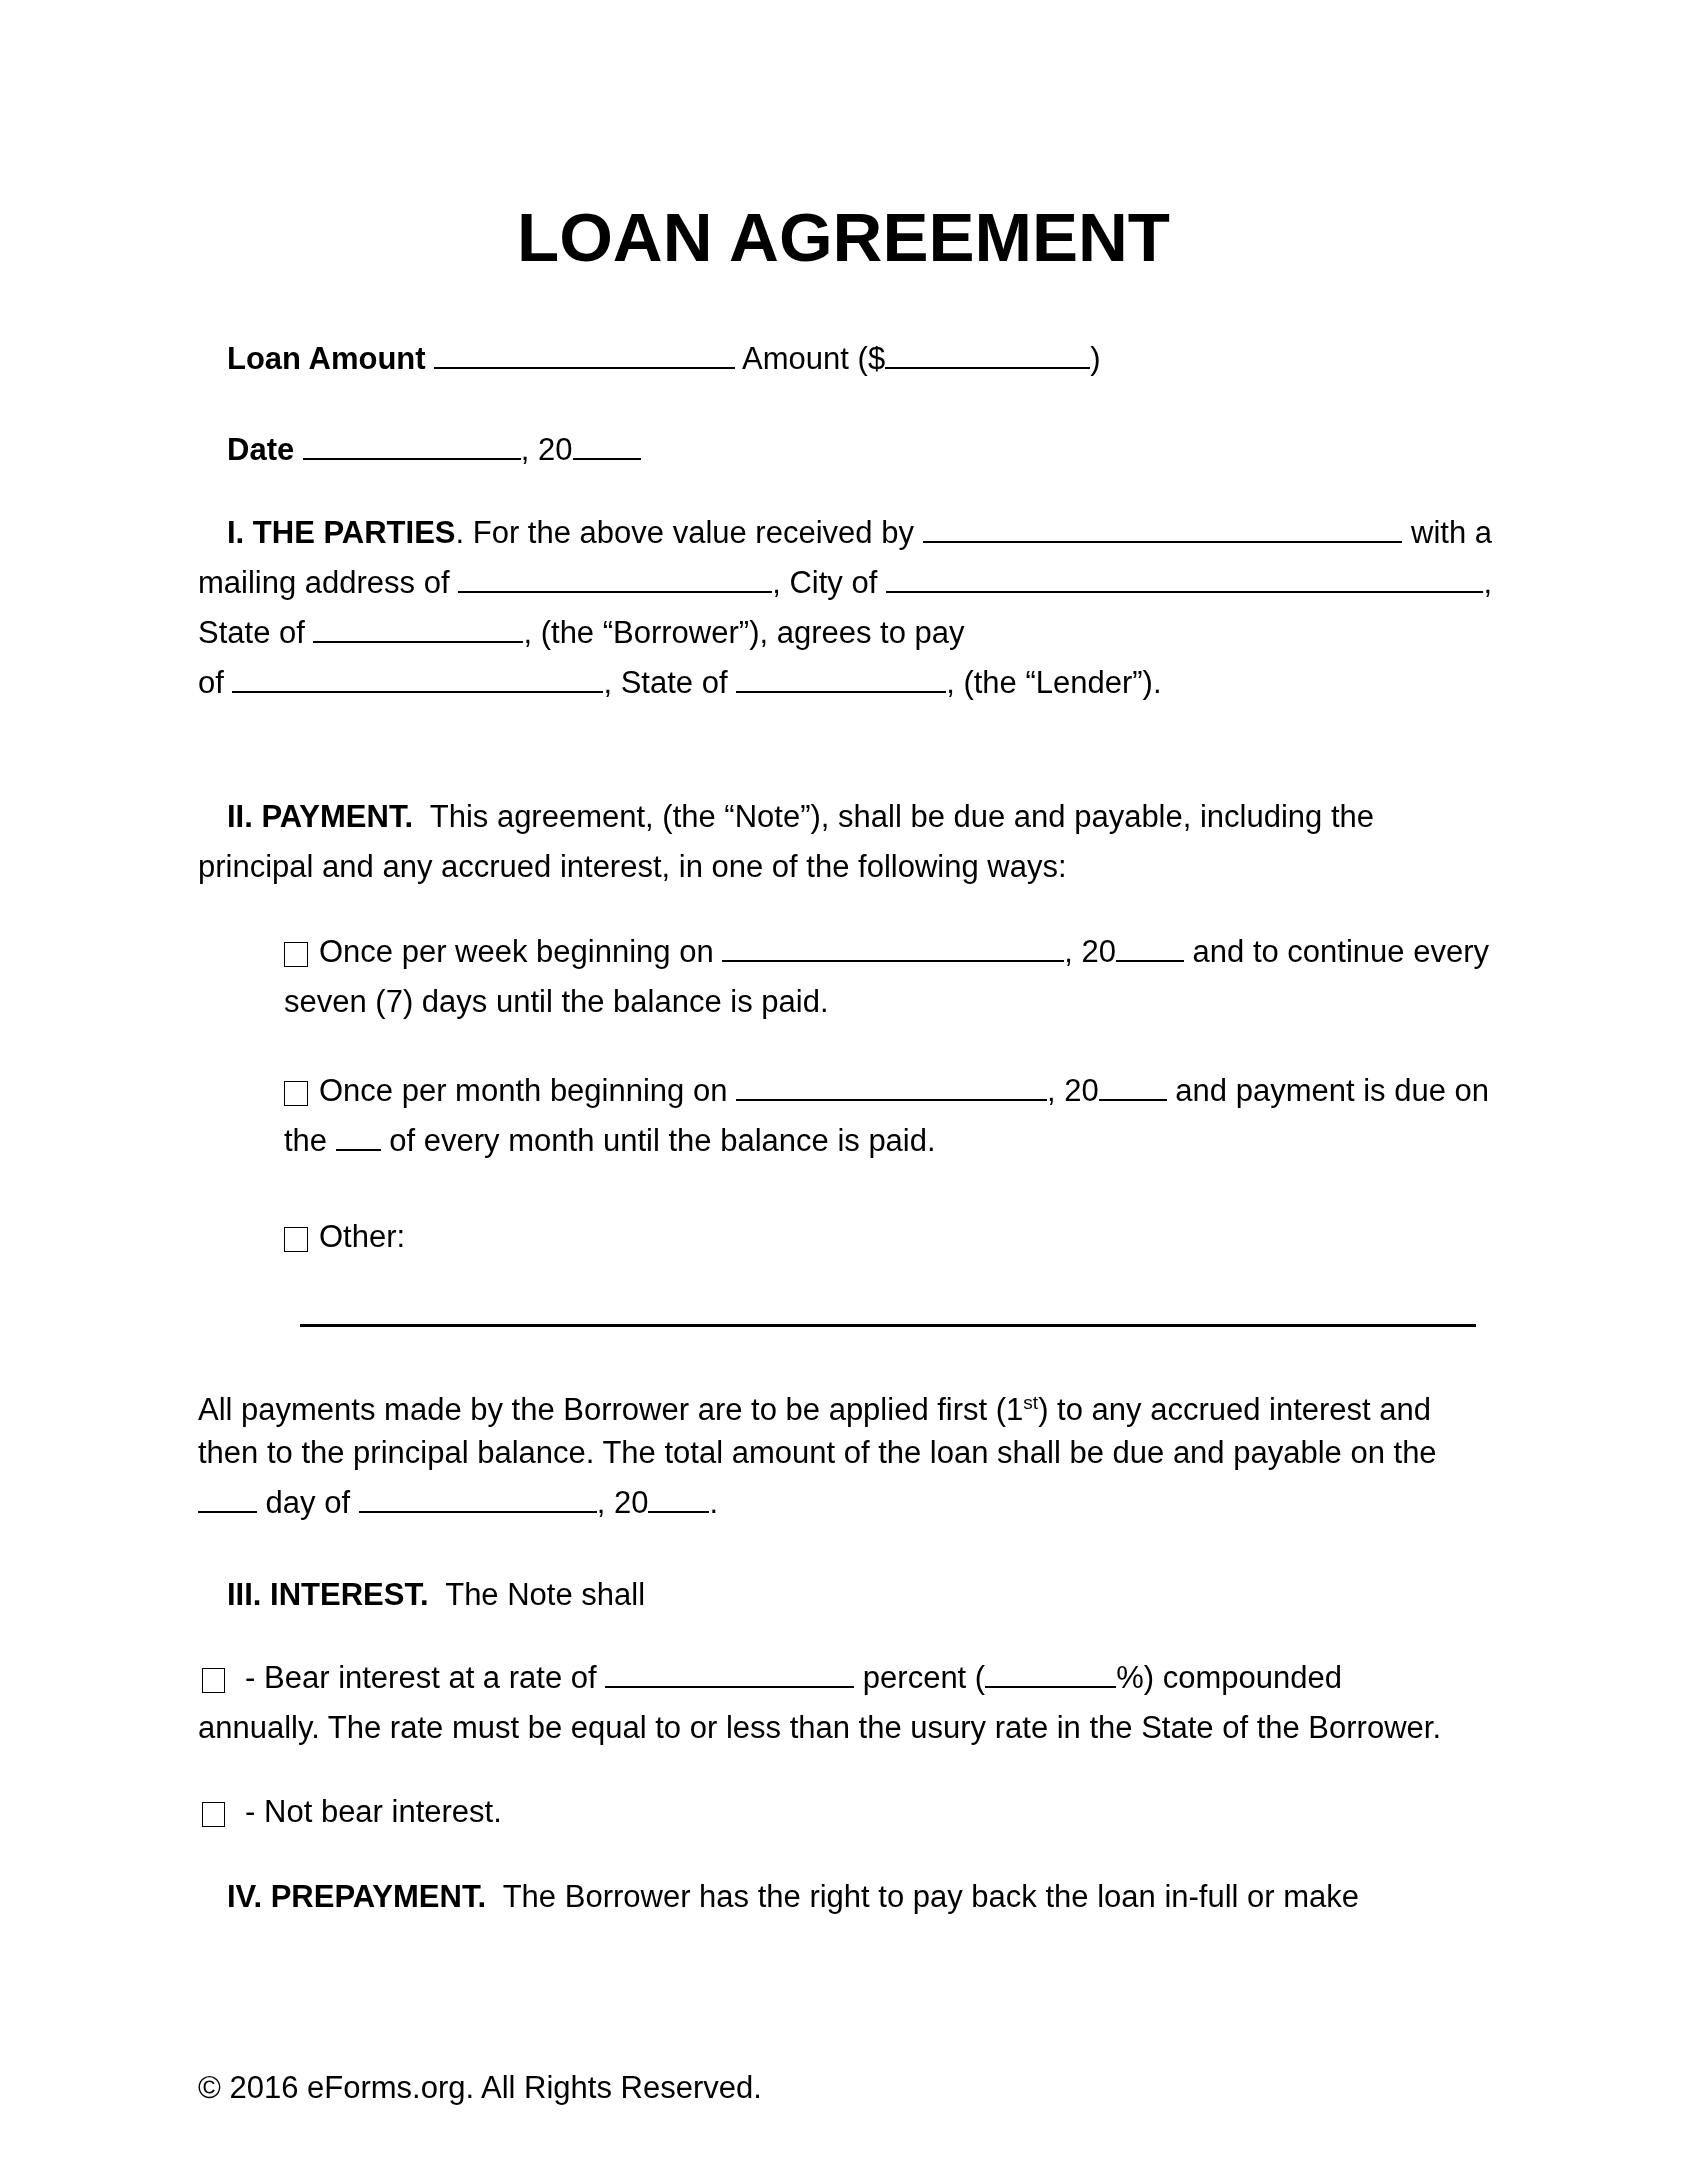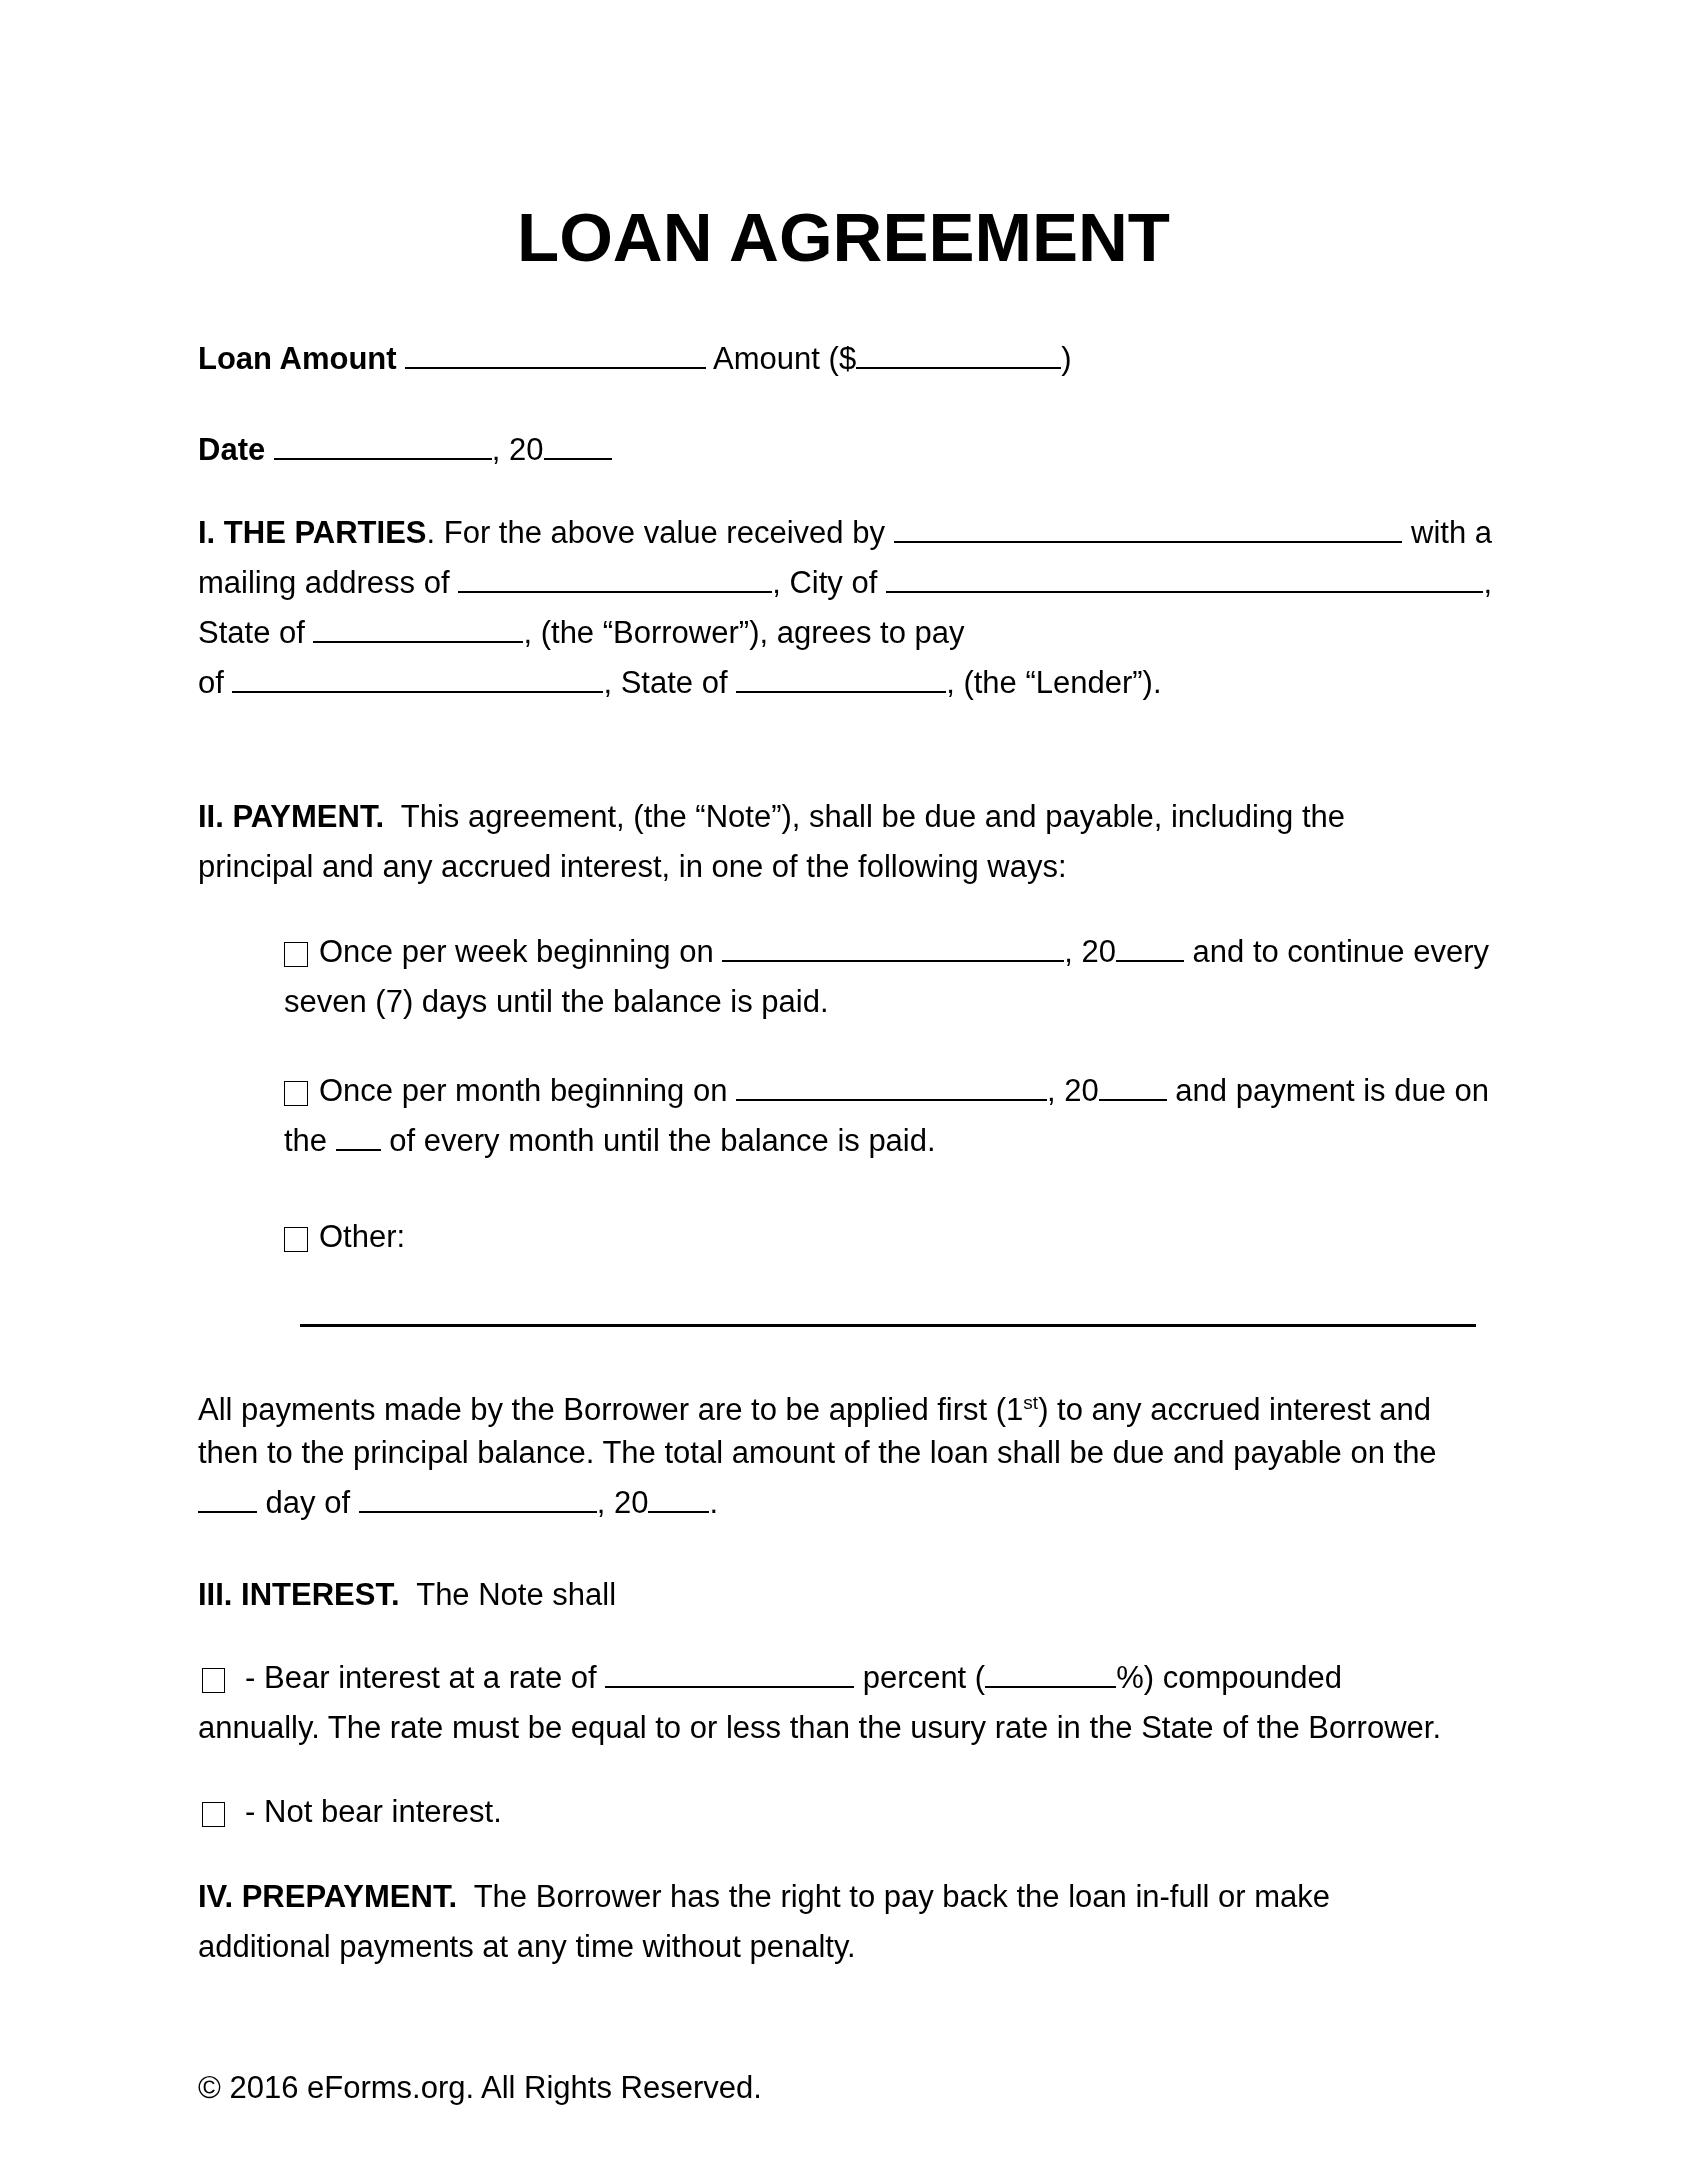--- a/index.html
+++ b/index.html
@@ -14,7 +14,7 @@
   .line { display:flex; align-items:baseline; height:50px; line-height:50px; }
   .pline { height:50px; line-height:50px; white-space:pre; }
   .t { white-space:pre; flex:0 0 auto; }
-  .bold { font-weight:bold; }
+  .bold { font-weight:bold;margin-left:29px; }
   .bl { height:23px; border-bottom:2.6px solid #000; margin-bottom:-5.2px; flex:0 0 auto; }
   .grow { flex:1 1 210px; }
   .cb {

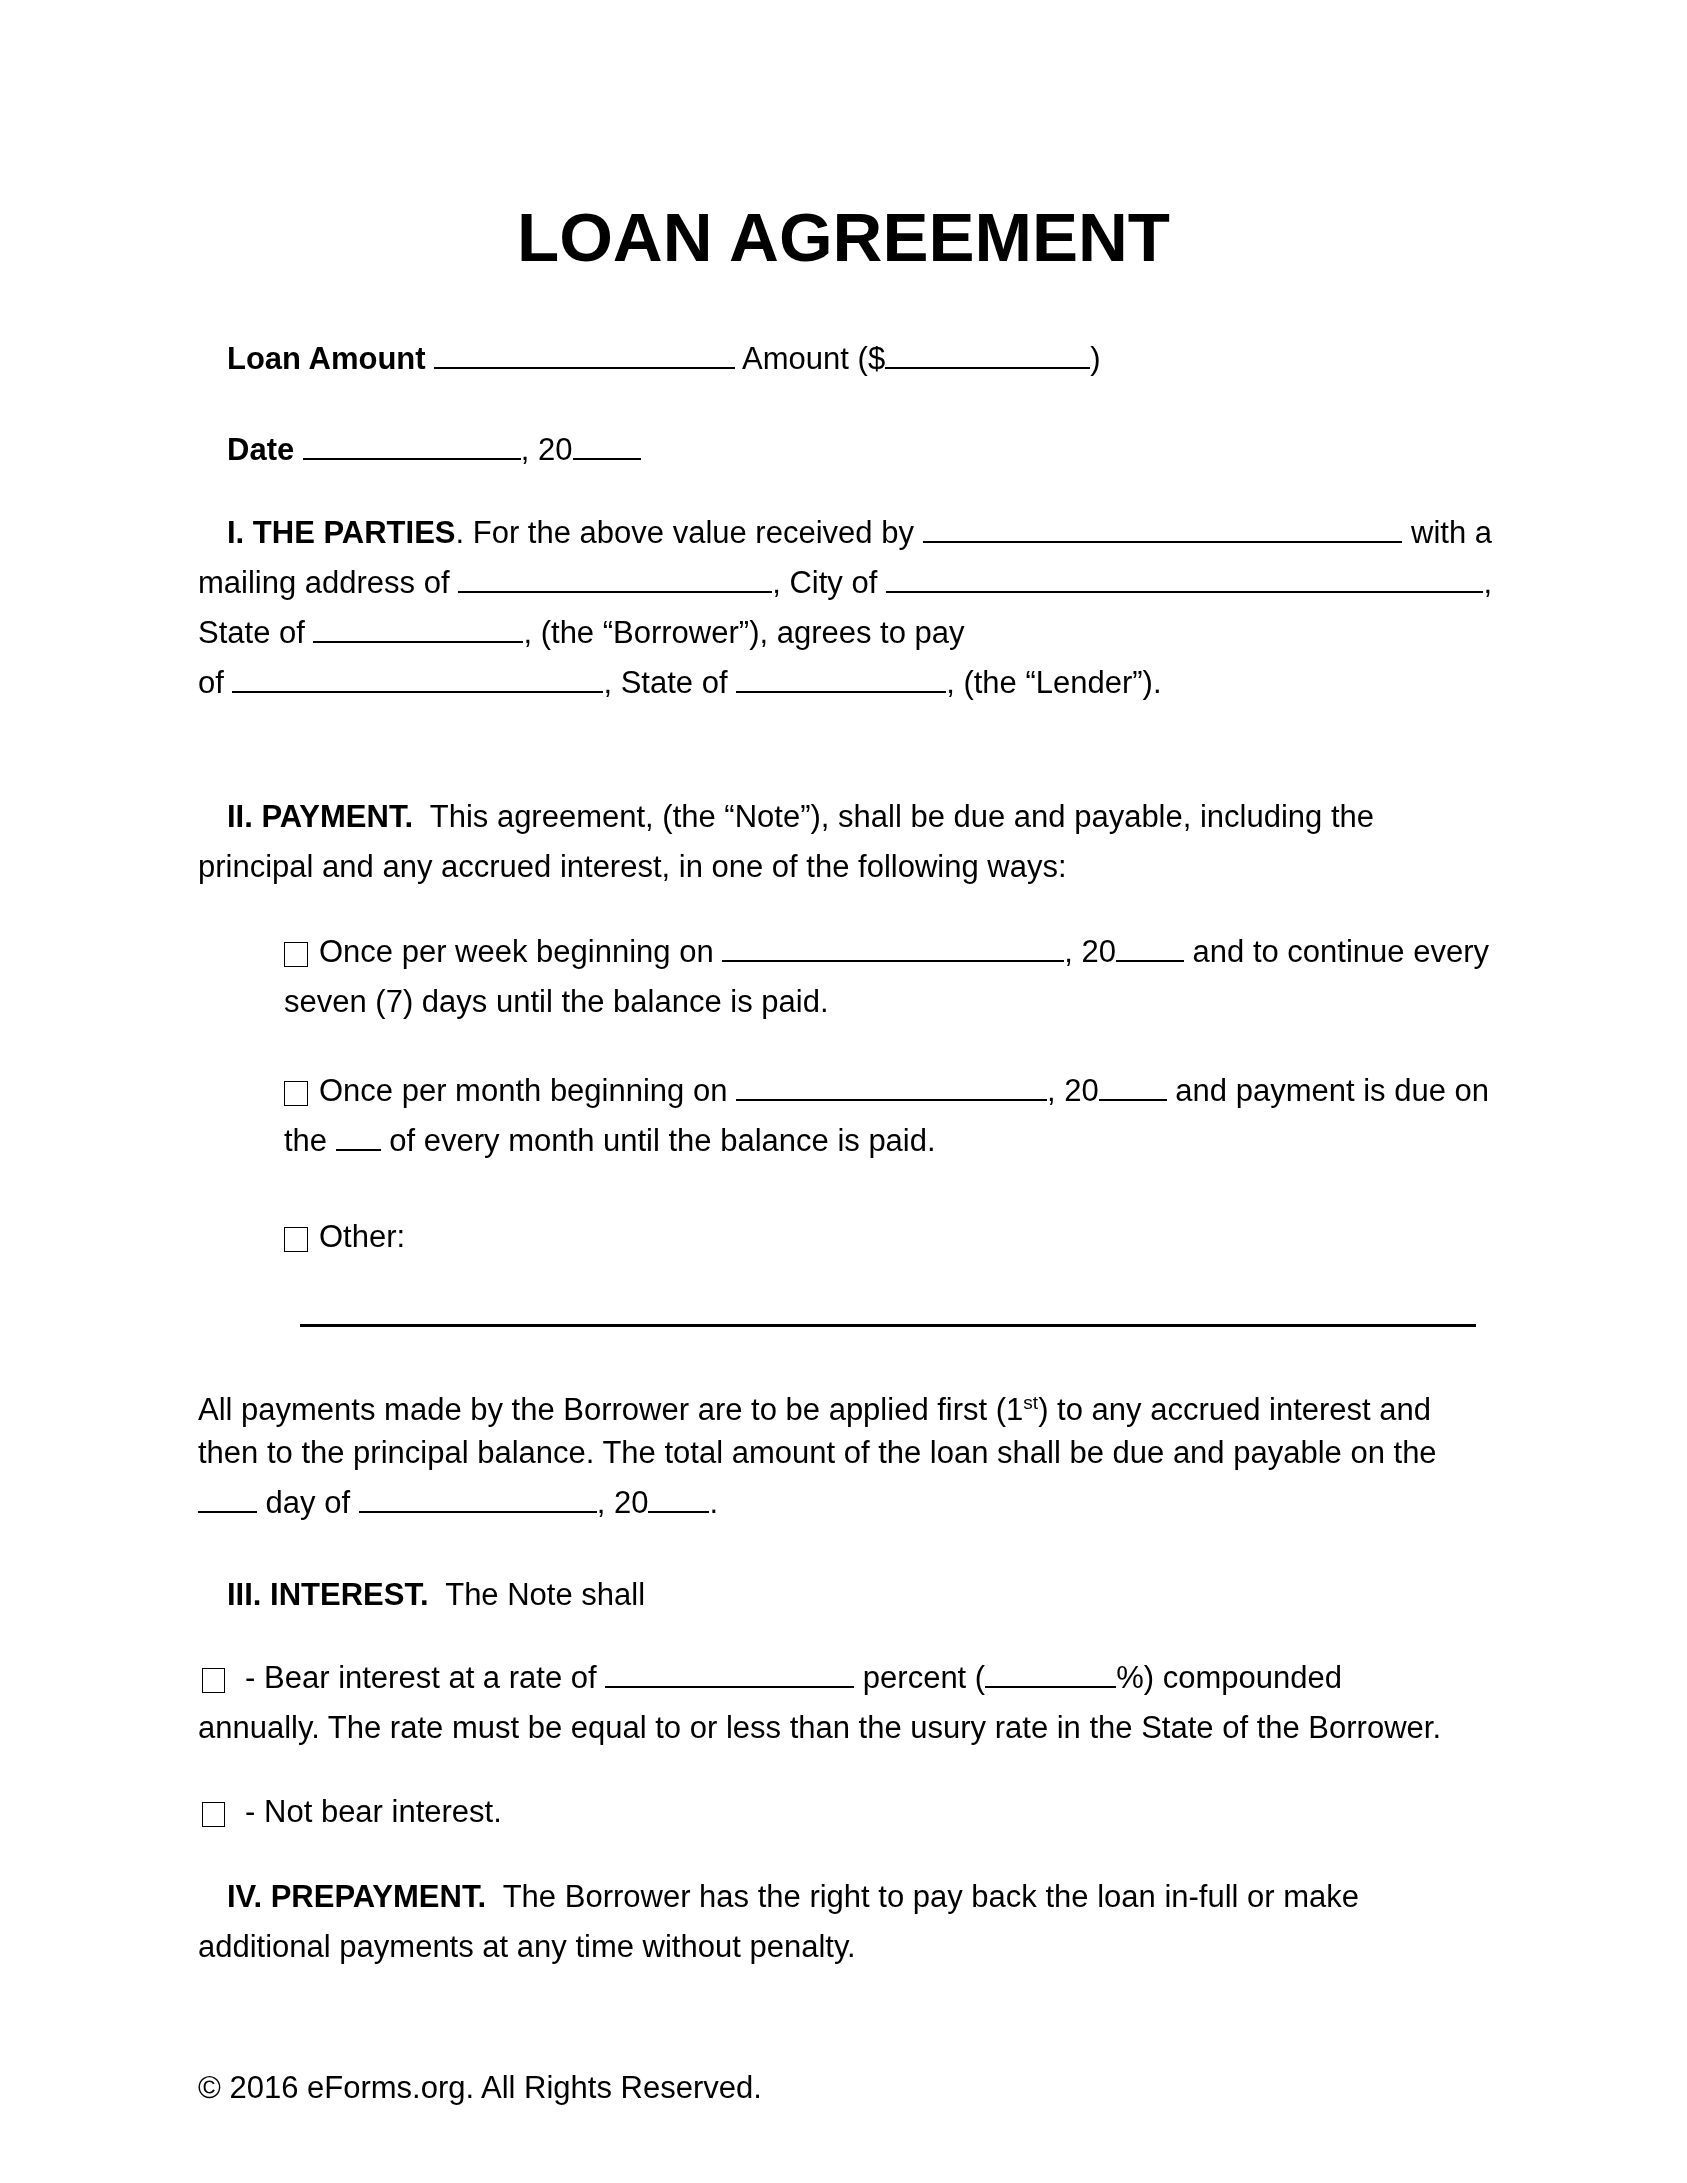--- a/index.html
+++ b/index.html
@@ -159,7 +159,6 @@
 
   <div class="abs" style="top:1872px">
     <div class="pline"><span class="bold">IV. PREPAYMENT.</span><span>  The Borrower has the right to pay back the loan in-full or make</span></div>
-    <div class="pline">additional payments at any time without penalty.</div>
   </div>
 
   <div class="abs pline" style="top:2063px">© 2016 eForms.org. All Rights Reserved.</div>

